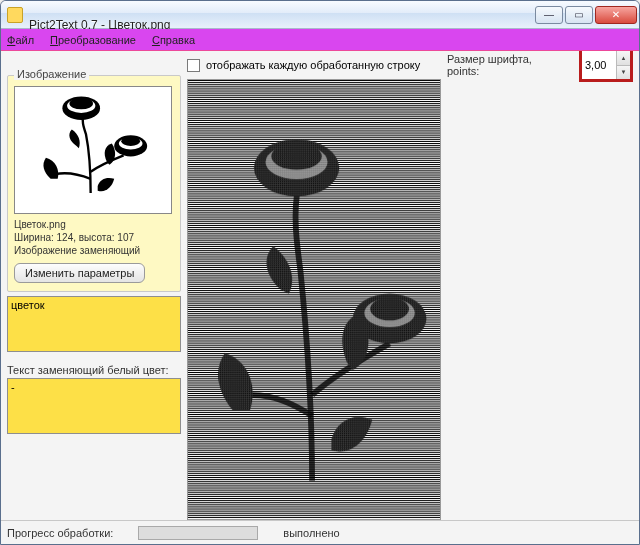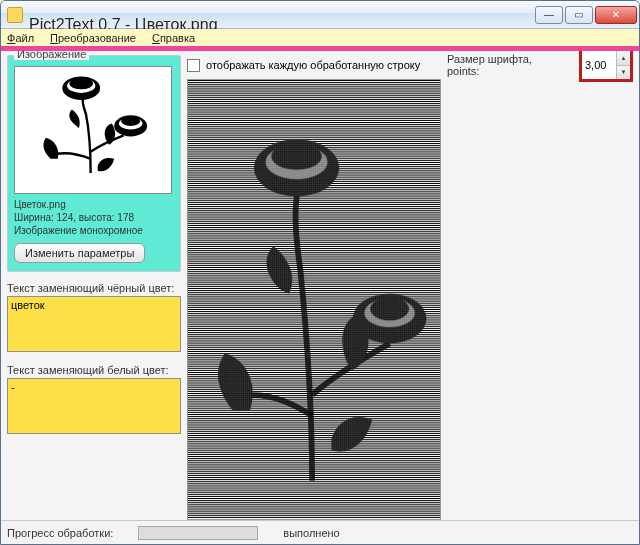--- a/index.html
+++ b/index.html
@@ -41,7 +41,7 @@
   }
   .title-text {
     flex: 1;
-    font-size: 16px;
+    font-size: 12px;
     color: #222;
     text-shadow: 0 1px 0 #fff;
     margin-top: 20px;

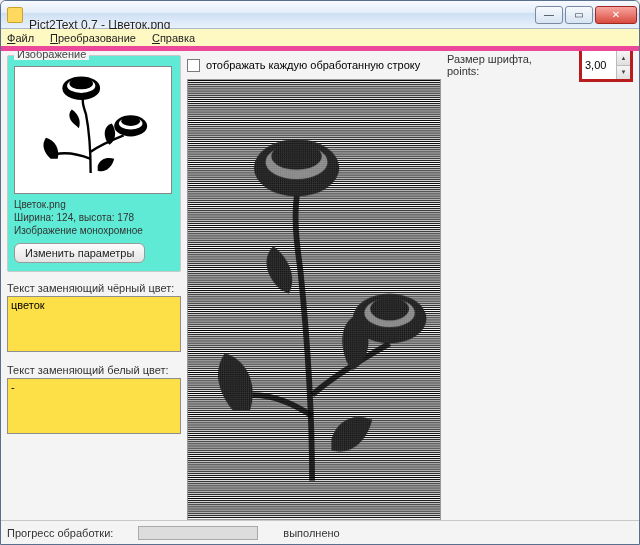--- a/index.html
+++ b/index.html
@@ -65,8 +65,8 @@
   }
   .menubar {
     height: 22px;
-    background: #fef9c3;
-    border-bottom: 5px solid #ec4899;
+    background: #d946ef;
+    border-bottom: 1px solid #ec4899;
     display: flex;
     align-items: center;
     padding: 0 6px;

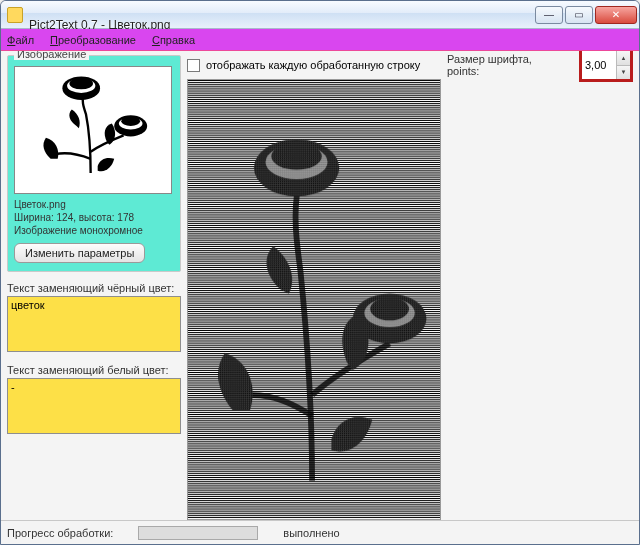--- a/index.html
+++ b/index.html
@@ -104,8 +104,9 @@
     border: 1px solid #c9c9c9;
     border-radius: 2px;
     padding: 6px 6px 8px 6px;
-    background: #5eead4;
+    background: #fef9c3;
     position: relative;
+    margin-top: 20px;
   }
   .group-label {
     position: absolute;

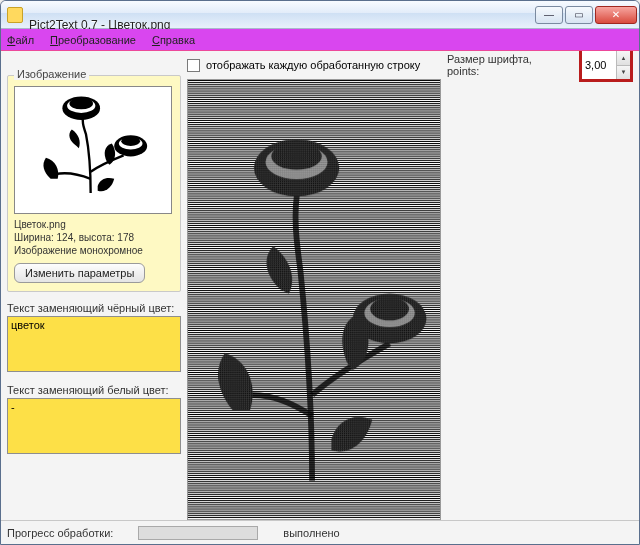--- a/index.html
+++ b/index.html
@@ -305,7 +305,7 @@
           </div>
           <div class="info-text">
             <div>Цветок.png</div>
-            <div>Ширина: 124, высота: 178</div>
+            <div>Ширина: 124, высота: 107</div>
             <div>Изображение монохромное</div>
           </div>
           <div class="btn">Изменить параметры</div>

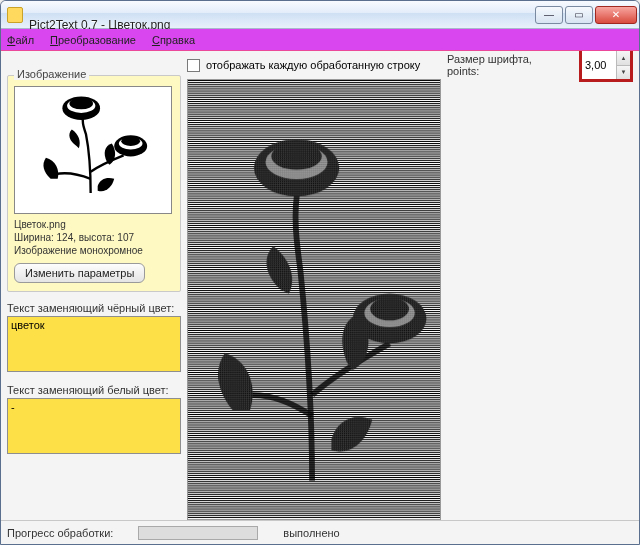--- a/index.html
+++ b/index.html
@@ -306,7 +306,7 @@
           <div class="info-text">
             <div>Цветок.png</div>
             <div>Ширина: 124, высота: 107</div>
-            <div>Изображение монохромное</div>
+            <div>Изображение заменяющий</div>
           </div>
           <div class="btn">Изменить параметры</div>
         </div>

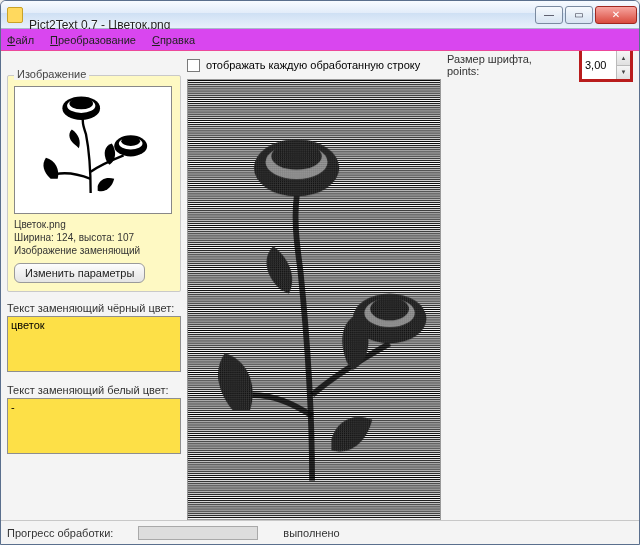--- a/index.html
+++ b/index.html
@@ -312,7 +312,6 @@
         </div>
 
         <div>
-          <div class="field-label">Текст заменяющий чёрный цвет:</div>
           <textarea class="textarea" style="">цветок</textarea>
         </div>
 

